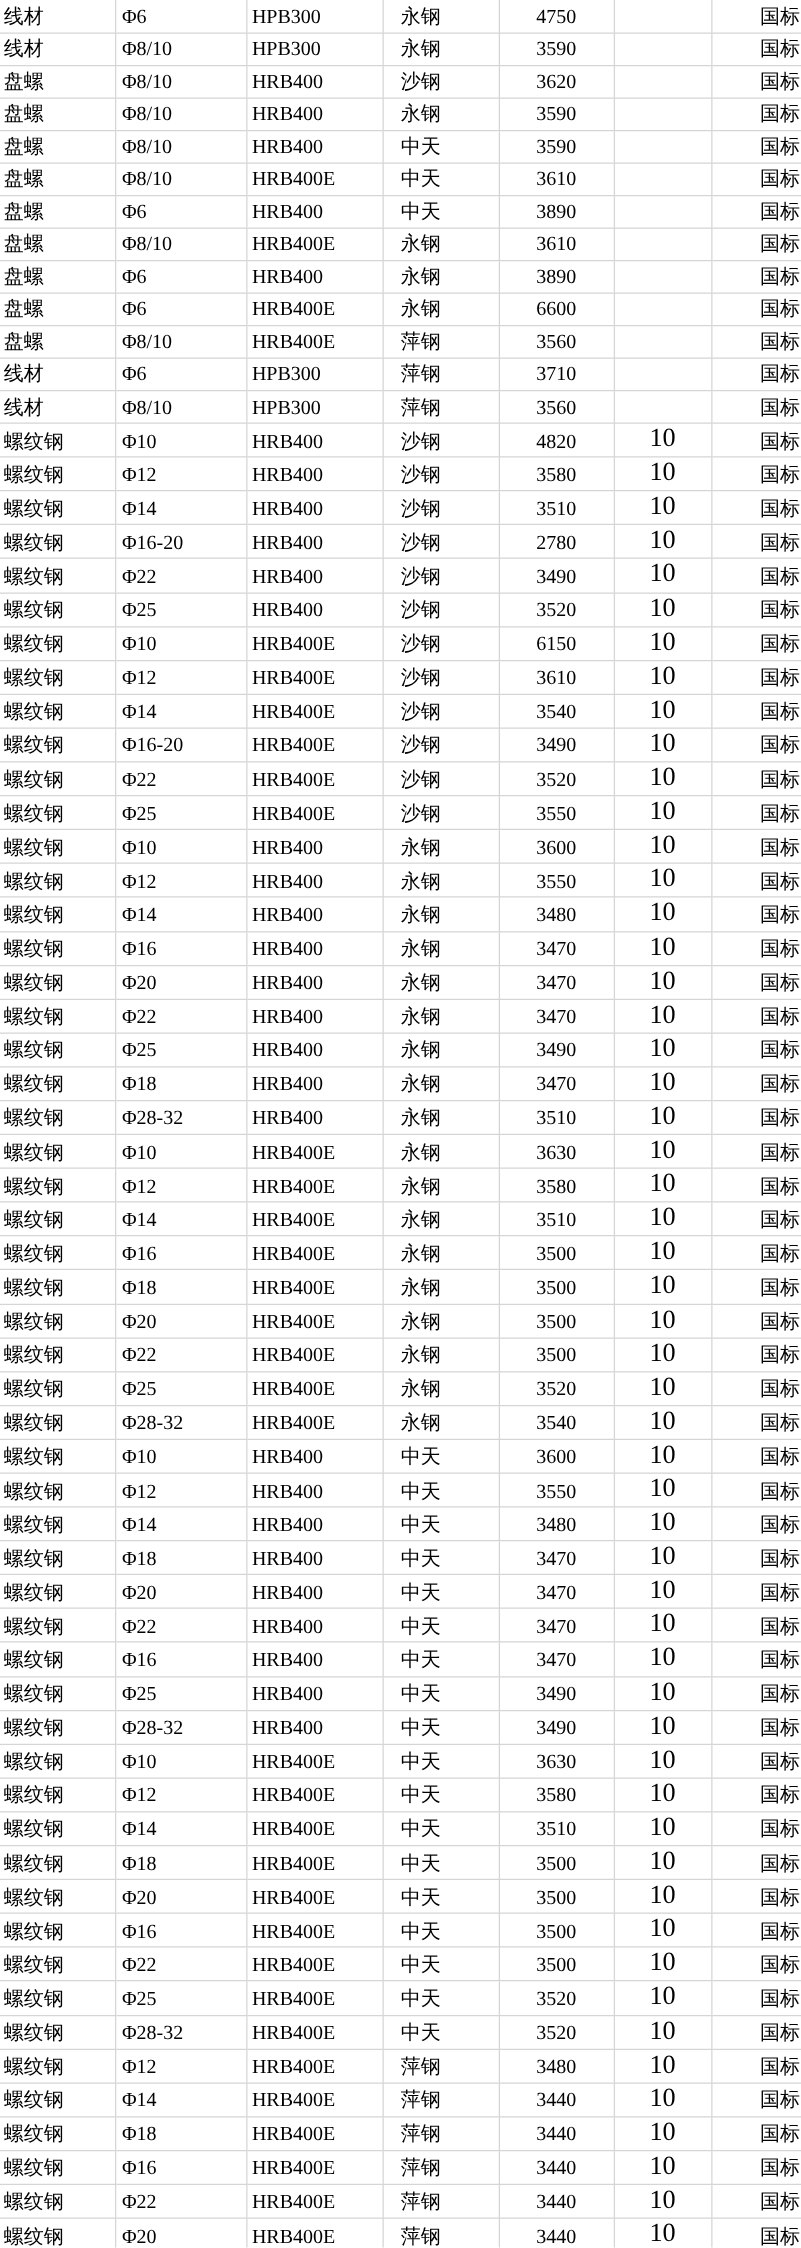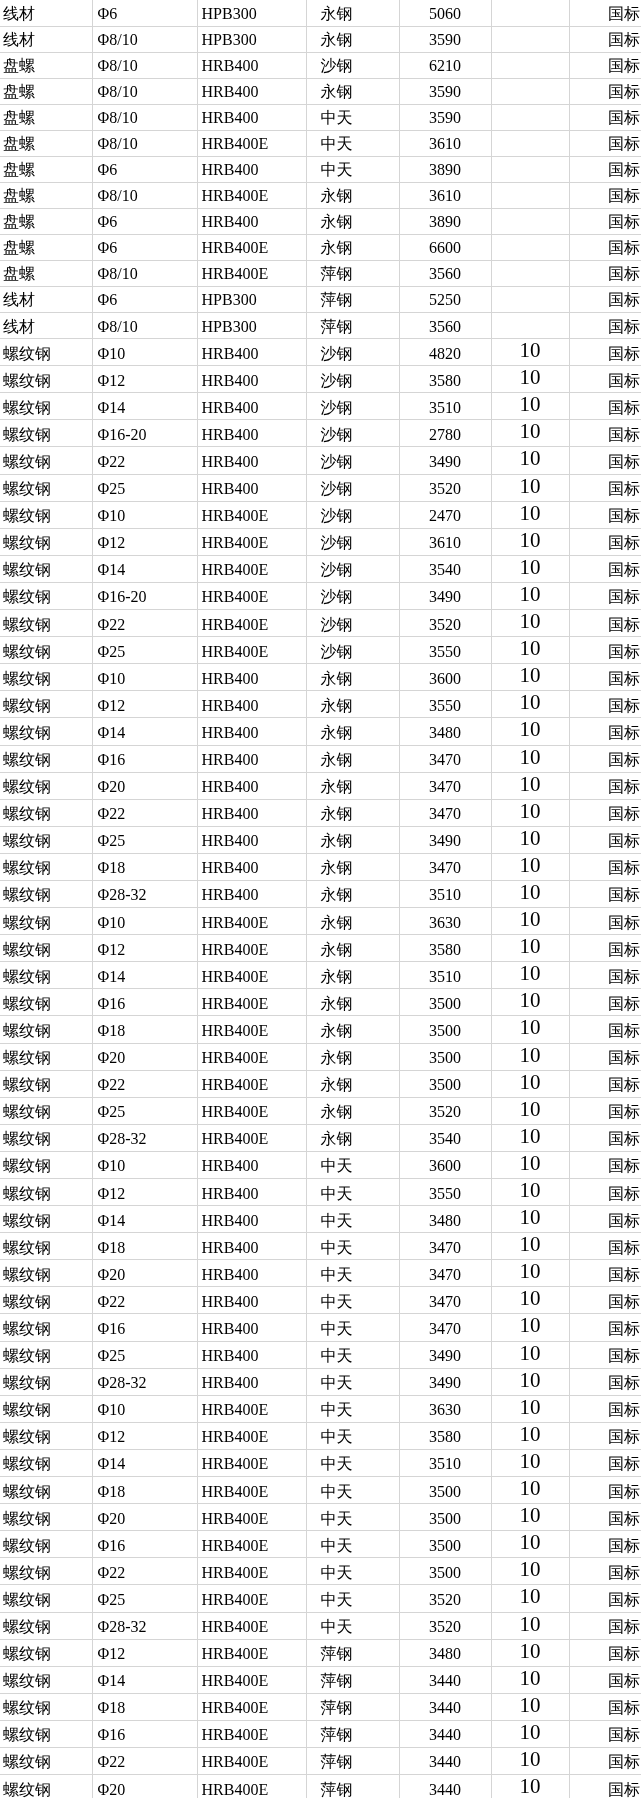--- a/index.html
+++ b/index.html
@@ -52,7 +52,7 @@
     <td class="c2">Φ6</td>
     <td class="c3">HPB300</td>
     <td class="c4">永钢</td>
-    <td class="c5">5060</td>
+    <td class="c5">4750</td>
     <td class="c6"></td>
     <td class="c7">国标</td>
   </tr>

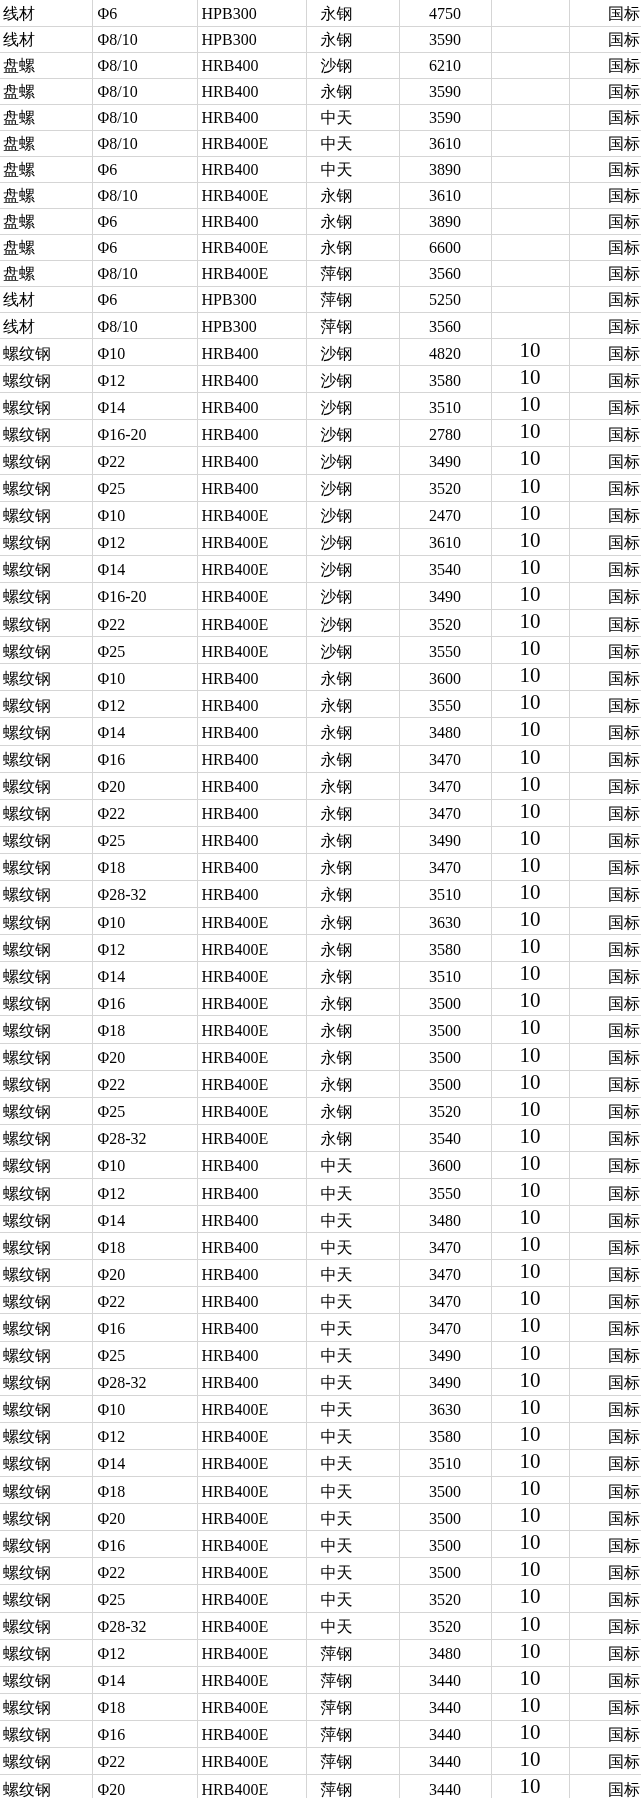--- a/index.html
+++ b/index.html
@@ -70,7 +70,7 @@
     <td class="c2">Φ8/10</td>
     <td class="c3">HRB400</td>
     <td class="c4">沙钢</td>
-    <td class="c5">6210</td>
+    <td class="c5">3620</td>
     <td class="c6"></td>
     <td class="c7">国标</td>
   </tr>

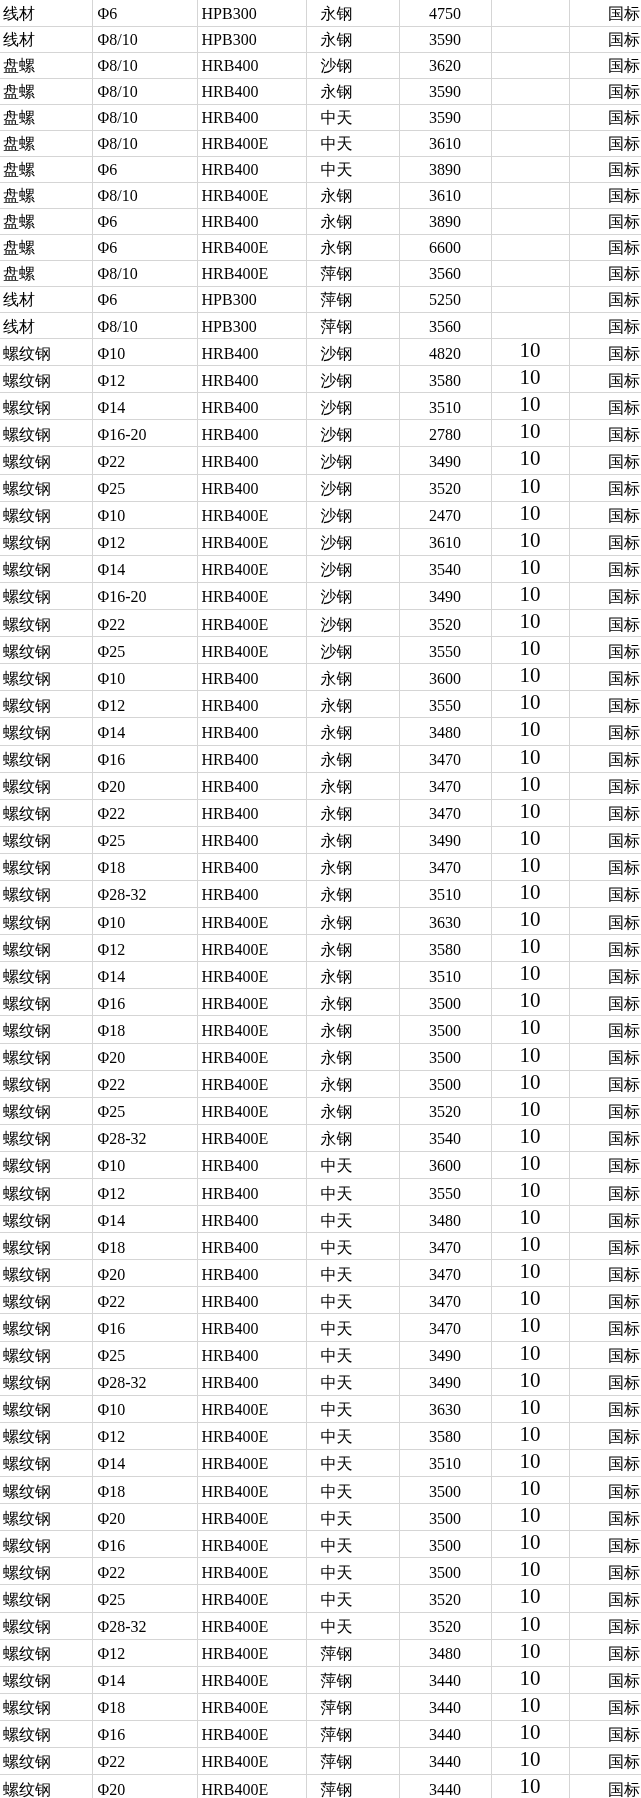--- a/index.html
+++ b/index.html
@@ -151,7 +151,7 @@
     <td class="c2">Φ6</td>
     <td class="c3">HPB300</td>
     <td class="c4">萍钢</td>
-    <td class="c5">5250</td>
+    <td class="c5">3710</td>
     <td class="c6"></td>
     <td class="c7">国标</td>
   </tr>

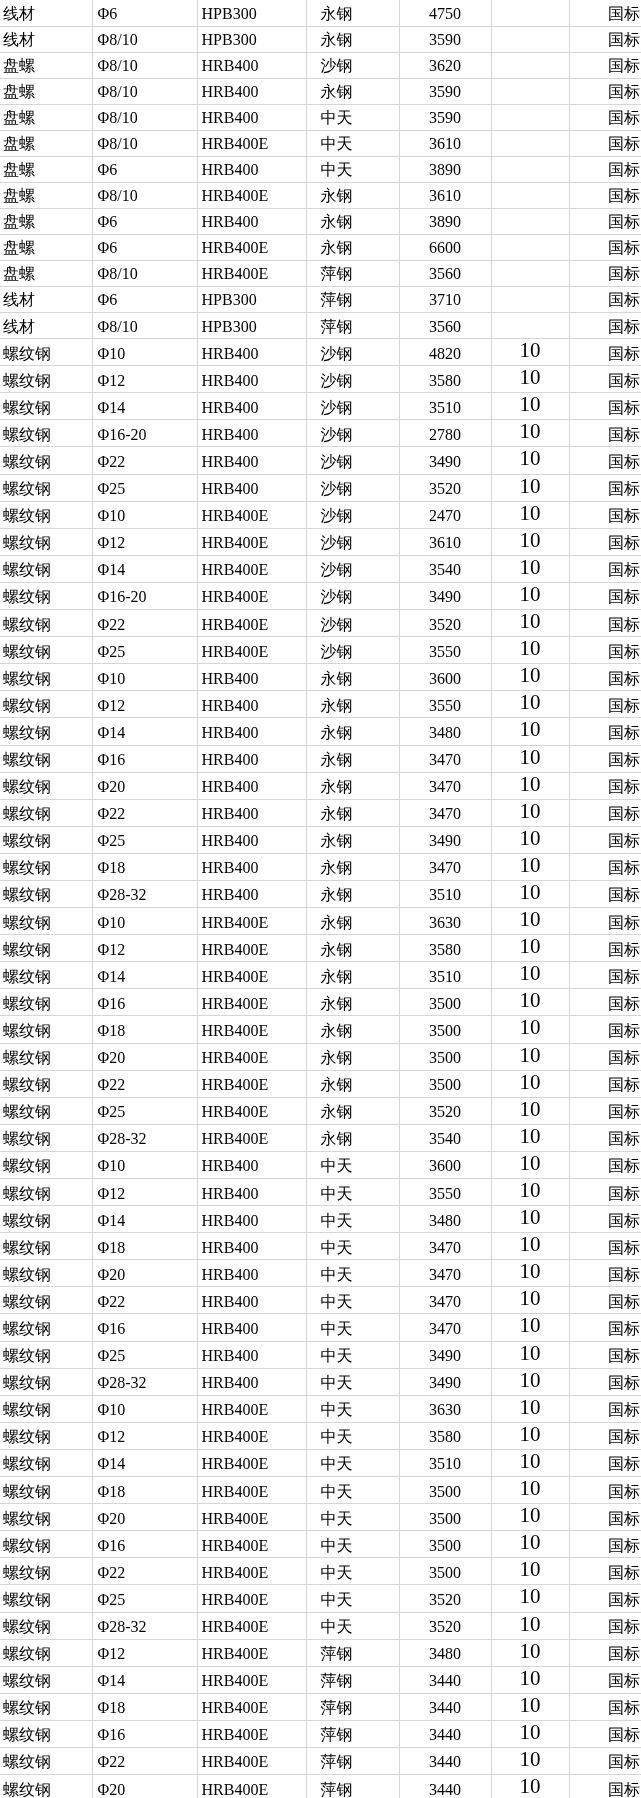--- a/index.html
+++ b/index.html
@@ -223,7 +223,7 @@
     <td class="c2">Φ10</td>
     <td class="c3">HRB400E</td>
     <td class="c4">沙钢</td>
-    <td class="c5">2470</td>
+    <td class="c5">6150</td>
     <td class="c6">10</td>
     <td class="c7">国标</td>
   </tr>

